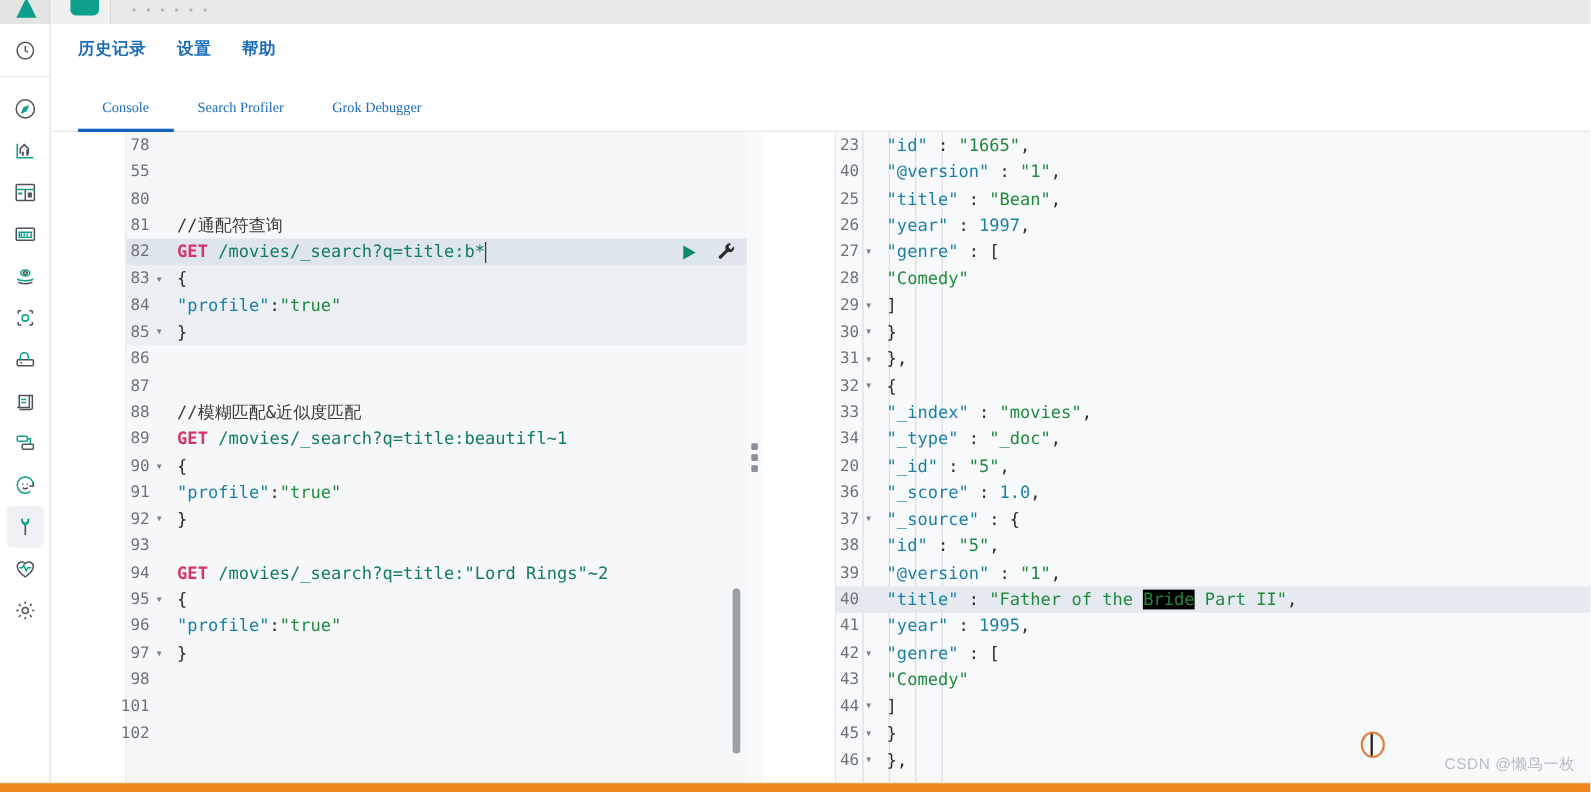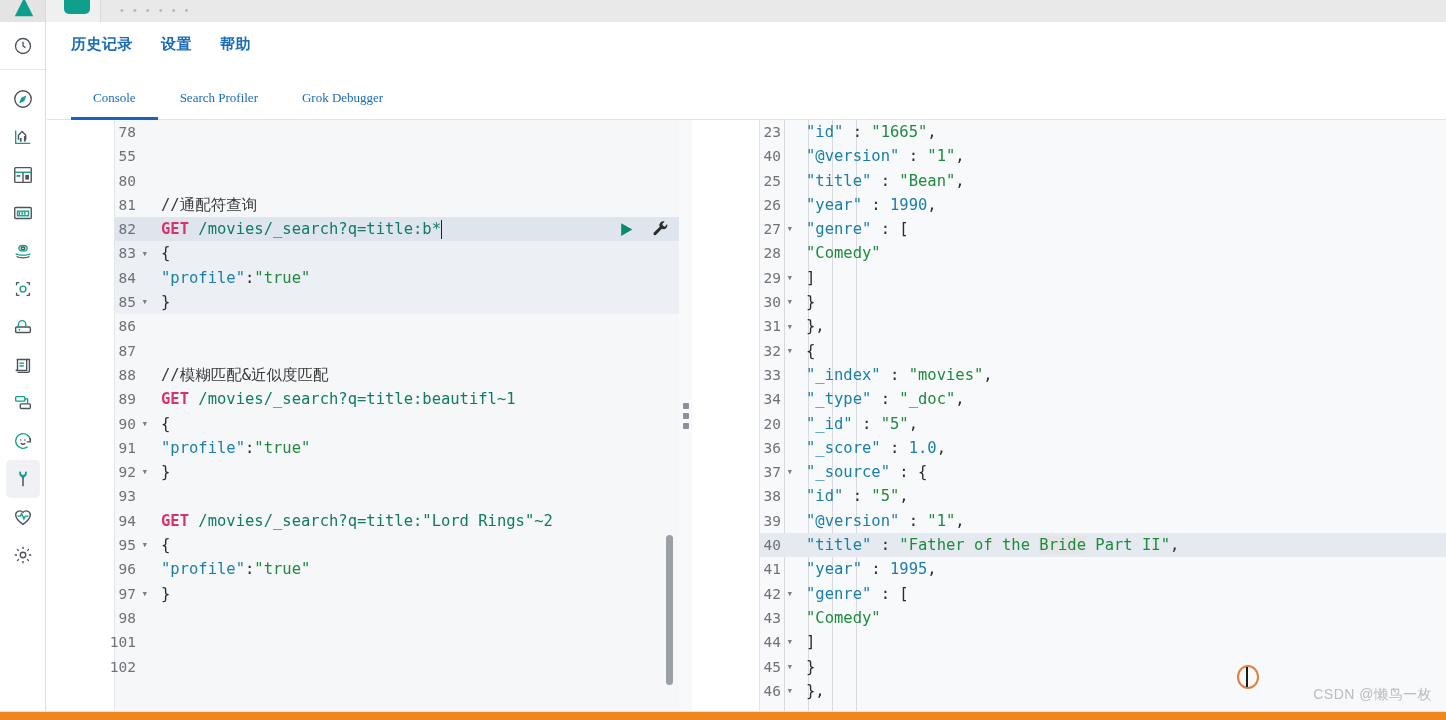--- a/index.html
+++ b/index.html
@@ -545,7 +545,7 @@
             <div class="line"><div class="gutter">23</div><div class="ltext">        <span class="k-key">"id"</span><span class="k-punc"> : </span><span class="k-str">"1665"</span><span class="k-punc">,</span></div></div>
             <div class="line"><div class="gutter">40</div><div class="ltext">        <span class="k-key">"@version"</span><span class="k-punc"> : </span><span class="k-str">"1"</span><span class="k-punc">,</span></div></div>
             <div class="line"><div class="gutter">25</div><div class="ltext">        <span class="k-key">"title"</span><span class="k-punc"> : </span><span class="k-str">"Bean"</span><span class="k-punc">,</span></div></div>
-            <div class="line"><div class="gutter">26</div><div class="ltext">        <span class="k-key">"year"</span><span class="k-punc"> : </span><span class="k-num">1990</span><span class="k-punc">,</span></div></div>
+            <div class="line"><div class="gutter">26</div><div class="ltext">        <span class="k-key">"year"</span><span class="k-punc"> : </span><span class="k-num">1997</span><span class="k-punc">,</span></div></div>
             <div class="line"><div class="gutter">27<span class="fold">▾</span></div><div class="ltext">        <span class="k-key">"genre"</span><span class="k-punc"> : </span><span class="k-punc">[</span></div></div>
             <div class="line"><div class="gutter">28</div><div class="ltext">          <span class="k-str">"Comedy"</span></div></div>
             <div class="line"><div class="gutter">29<span class="fold">▾</span></div><div class="ltext">        <span class="k-punc">]</span></div></div>

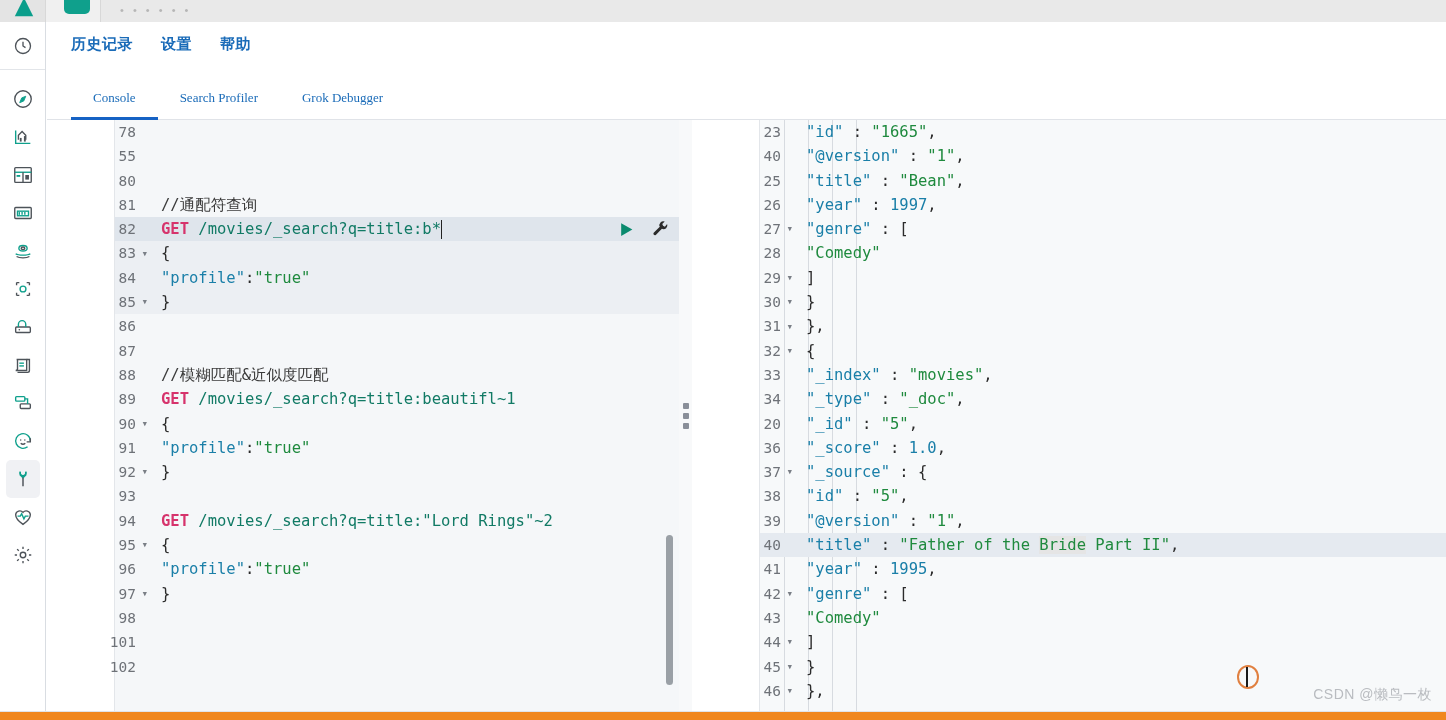--- a/index.html
+++ b/index.html
@@ -269,7 +269,7 @@
 
   
   .sel {
-    background: #e5e5e5;
+    background: #000000;
   }
   .mousecursor {
     position: absolute;

